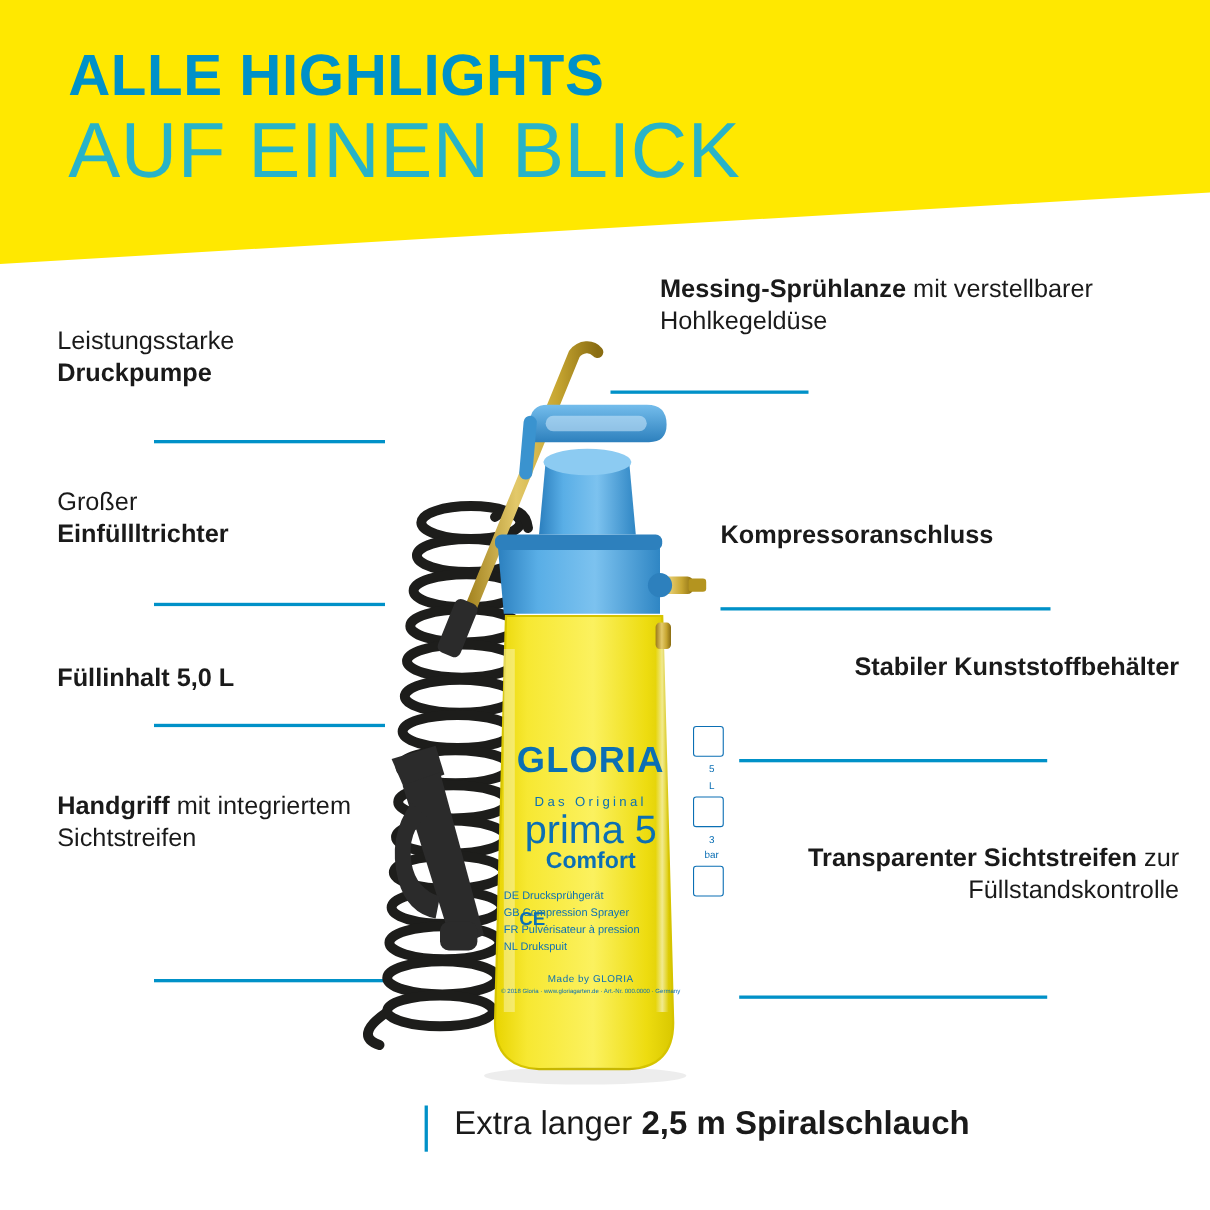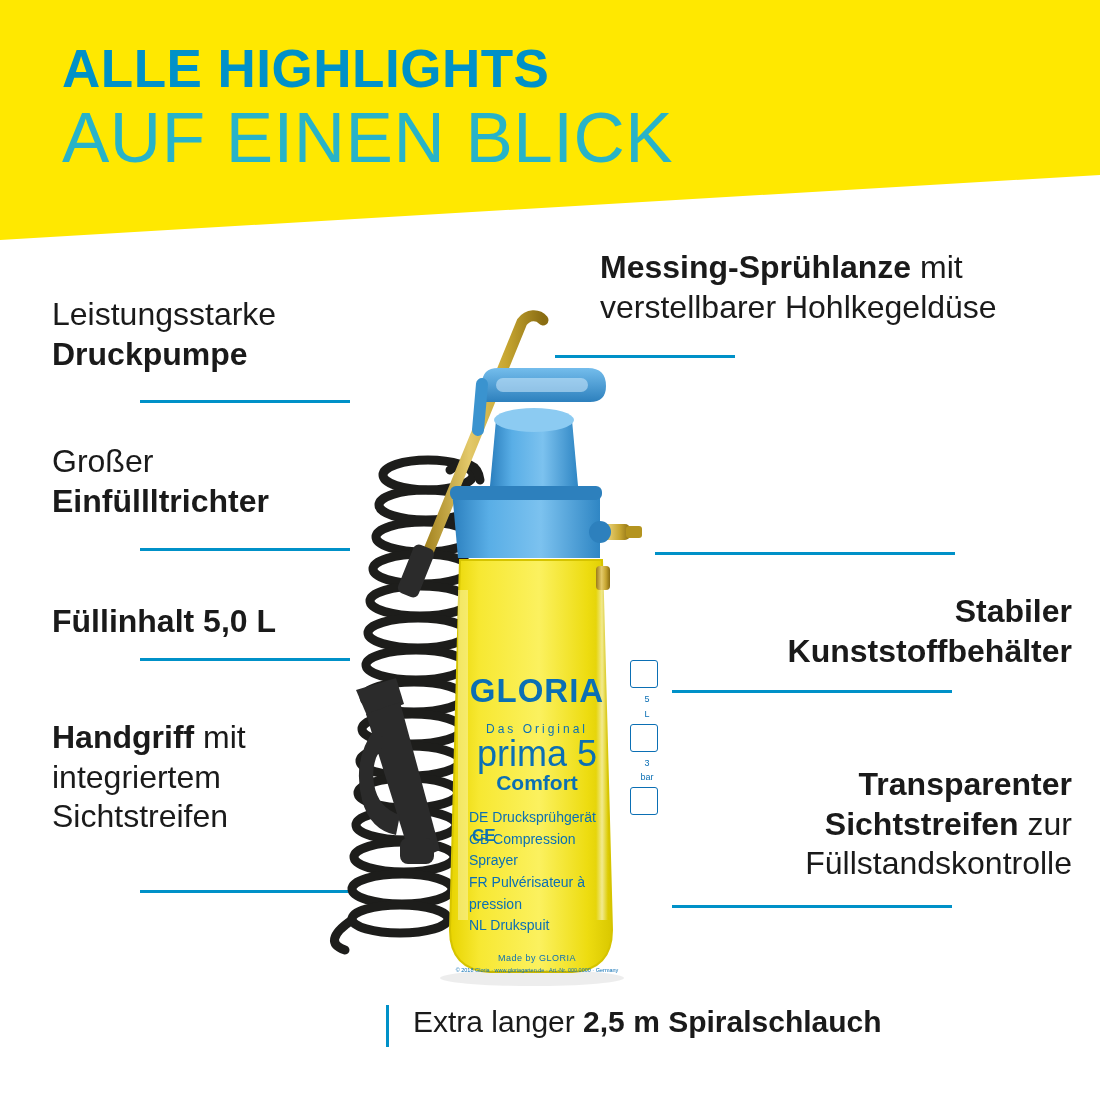--- a/index.html
+++ b/index.html
@@ -58,7 +58,7 @@
   
   .callout {
     position: absolute;
-    font-size: 32px;
+    font-size: 23px;
     color: #1a1a1a;
     line-height: 1.24;
   }

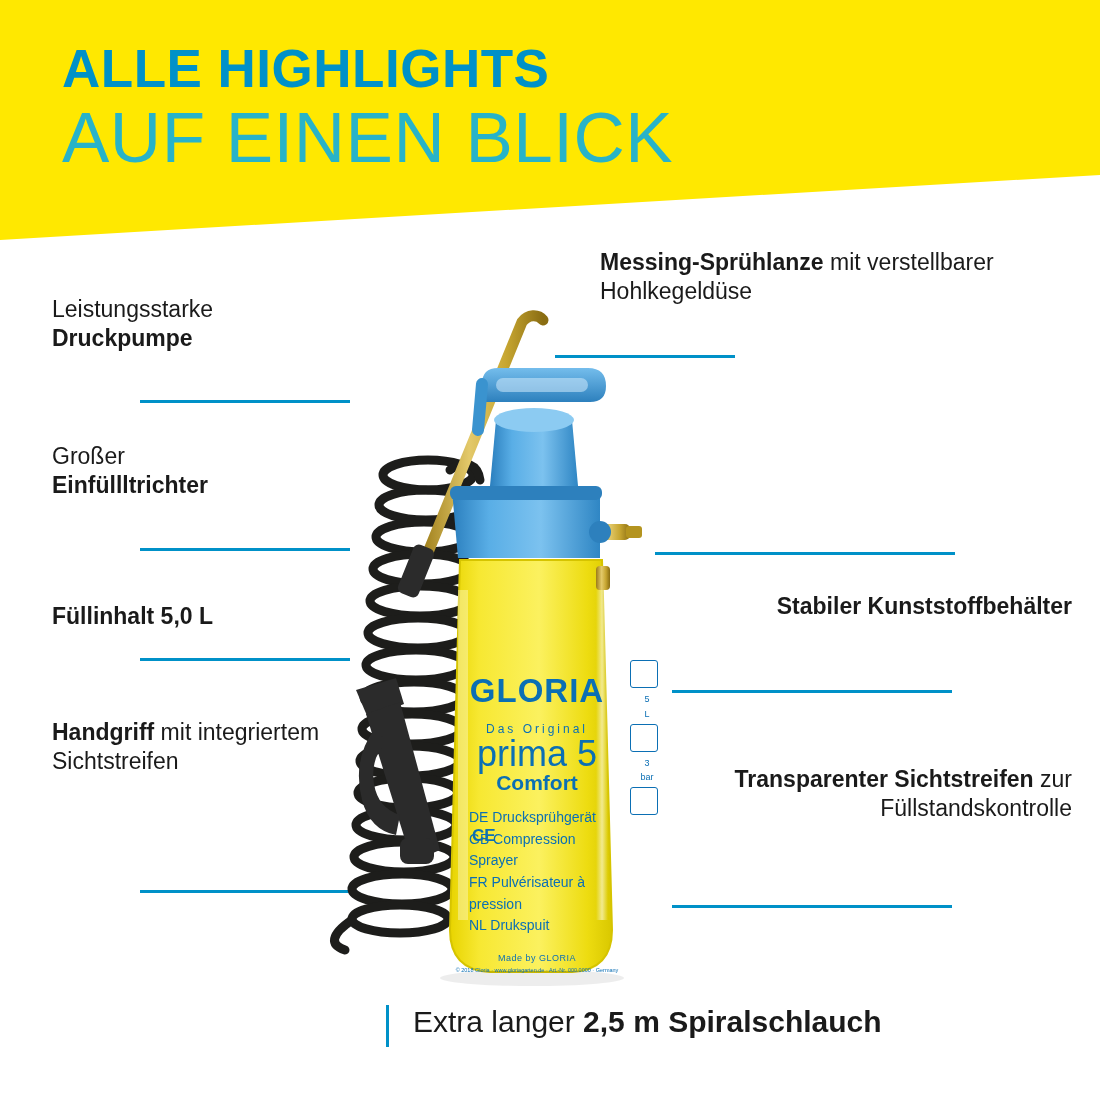--- a/index.html
+++ b/index.html
@@ -226,6 +226,9 @@
   </div>
   <div class="rule" style="left:555px; top:355px; width:180px;"></div>
 
+  <div class="callout right" style="left:655px; top:472px; width:420px;">
+    <span class="b">Kompressoranschluss</span>
+  </div>
   <div class="rule" style="left:655px; top:552px; width:300px;"></div>
 
   <div class="callout right" style="left:672px; top:592px; width:400px; text-align:right;">

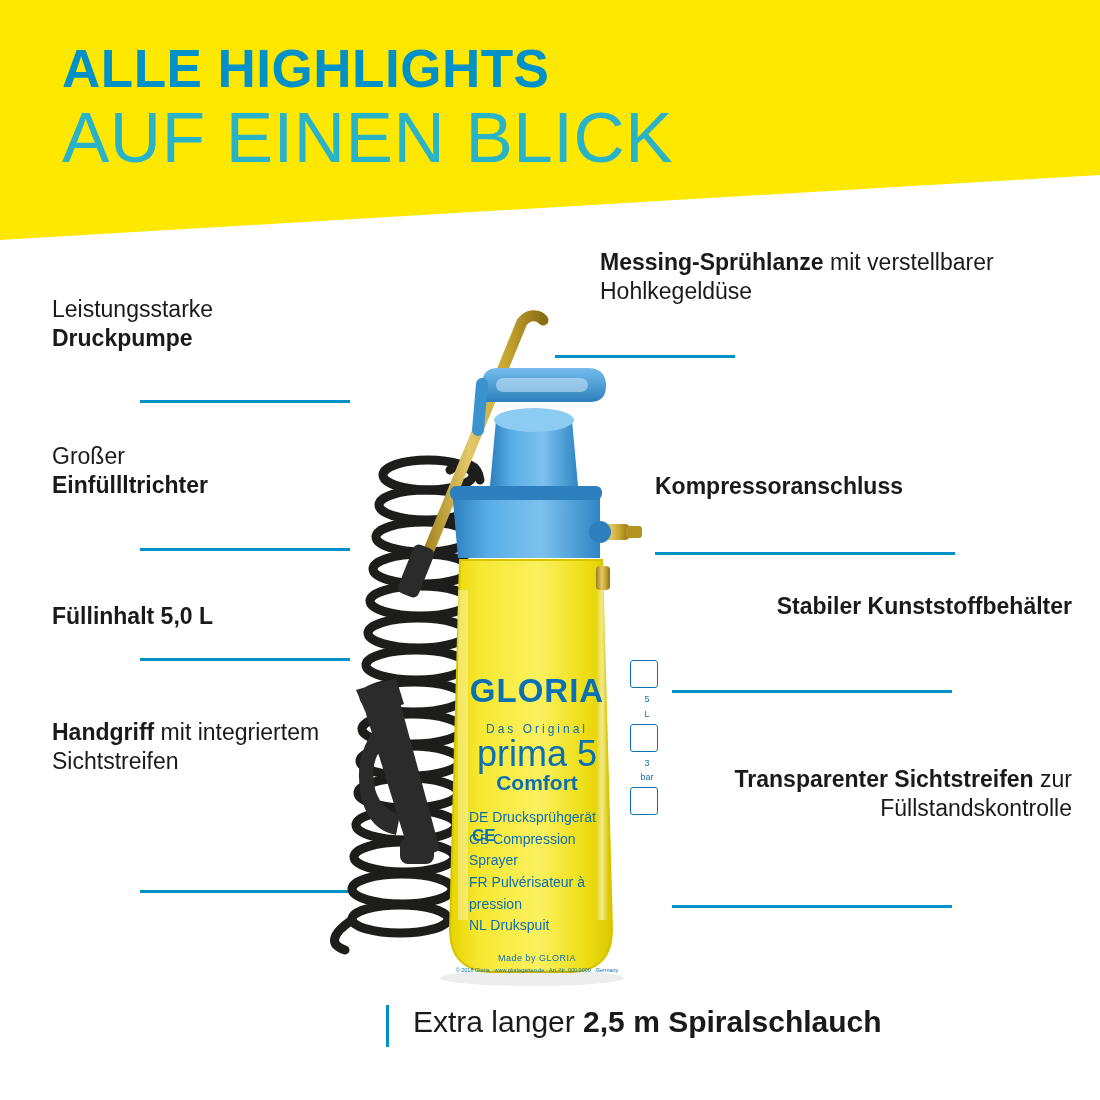--- a/index.html
+++ b/index.html
@@ -140,11 +140,11 @@
   }
   .label-lines {
     margin-top: 14px;
-    font-size: 14px;
+    font-size: 10px;
     color: #0b6fb4;
     line-height: 1.55;
     text-align: left;
-    padding-left: 17px;
+    padding-left: 6px;
   }
   .label-made {
     font-size: 9px;

